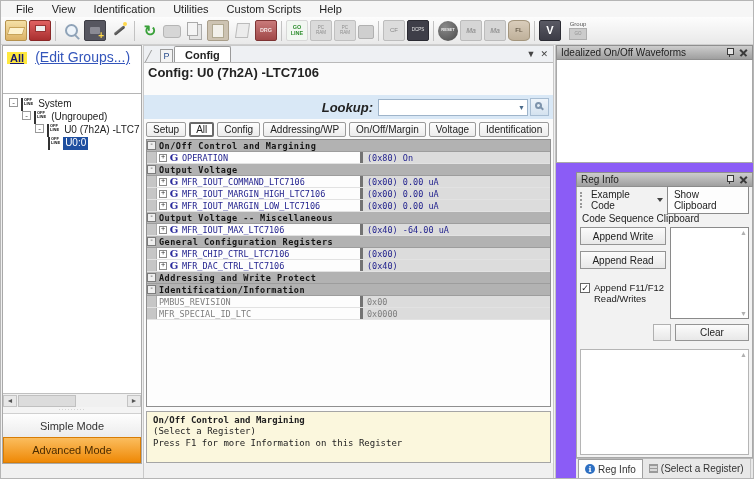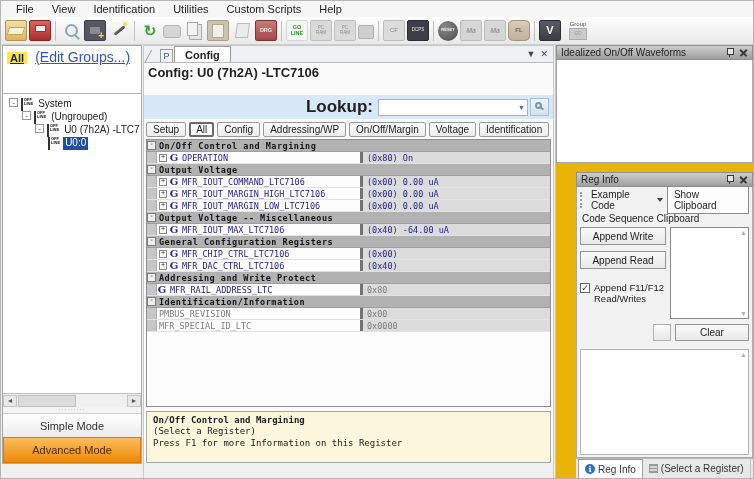--- a/index.html
+++ b/index.html
@@ -115,7 +115,7 @@
   .center-bottom-pad { height:15px; background:#f0f0f0; flex:0 0 auto; }
 
   
-  .right-panel { width:198px; flex:0 0 auto; display:flex; flex-direction:column; background:#eab308; border-left:1px solid #c4c4c4; min-height:0; }
+  .right-panel { width:198px; flex:0 0 auto; display:flex; flex-direction:column; background:#8b5cf6; border-left:1px solid #c4c4c4; min-height:0; }
   .dock-header { height:15px; background:linear-gradient(#cdcdcd,#9f9f9f); border:1px solid #8f8f8f; display:flex; align-items:center; font-size:10px; color:#1d1d1d; padding:0 4px; flex:0 0 auto; }
   .dock-header .spacer { flex:1; }
   .pin-icon { width:8px; height:9px; position:relative; margin-right:6px; }

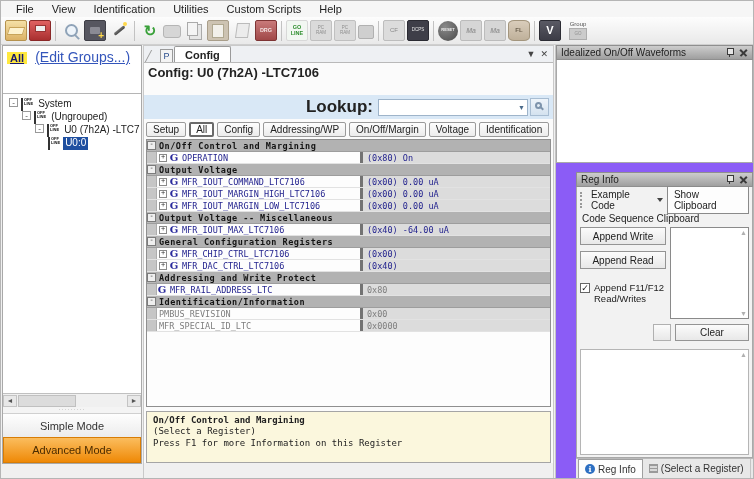--- a/index.html
+++ b/index.html
@@ -81,7 +81,7 @@
   .tab-ctrl { font-size:9px; color:#444; padding:0 5px 3px 0; }
   .cfg-title { font-size:13px; font-weight:bold; padding:2px 4px 1px; flex:0 0 auto; }
   .lookup-bar { height:24px; background:#d9e8f6; margin-top:14px; display:flex; align-items:center; justify-content:flex-end; padding-right:4px; flex:0 0 auto; }
-  .lookup-label { font-size:17px; font-weight:bold; margin-right:5px; }
+  .lookup-label { font-size:13px; font-weight:bold; margin-right:5px;font-style:italic; }
   .lookup-combo { width:150px; height:17px; background:#fff; border:1px solid #9eb4ca; display:flex; align-items:center; }
   .lookup-combo input { flex:1; border:none; outline:none; font-size:10px; min-width:0; background:transparent; font-family:"Liberation Sans",sans-serif; }
   .combo-arrow { width:11px; font-size:7px; color:#4a6a8a; text-align:center; }

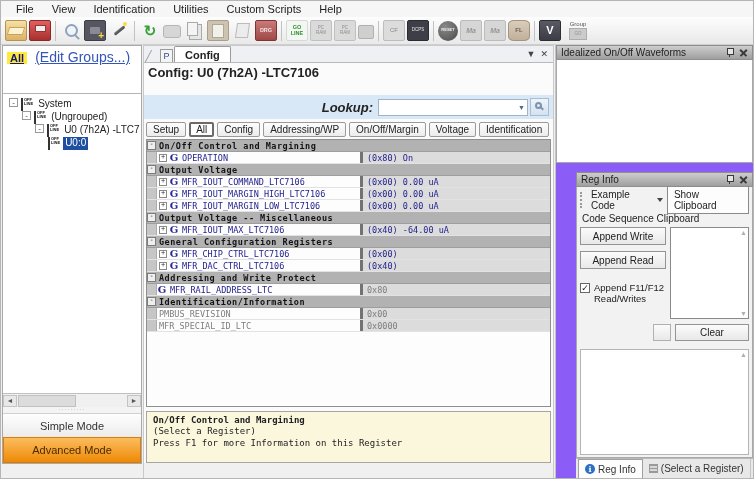--- a/index.html
+++ b/index.html
@@ -482,13 +482,6 @@
 
           </div>
 
-          <div class="grow roval" data-name="table-row">
-            <span class="rowmargin" data-name="row-margin"></span>
-
-            <span class="gicon show" data-name="global-register-icon"></span>
-            <span class="rname" data-name="register-name">MFR_RAIL_ADDRESS_LTC</span>
-            <span class="rvalue" data-name="register-value">0x80</span>
-          </div>
 
           <div class="grow sec" data-name="table-row">
             <span class="rowmargin" data-name="row-margin"></span>

